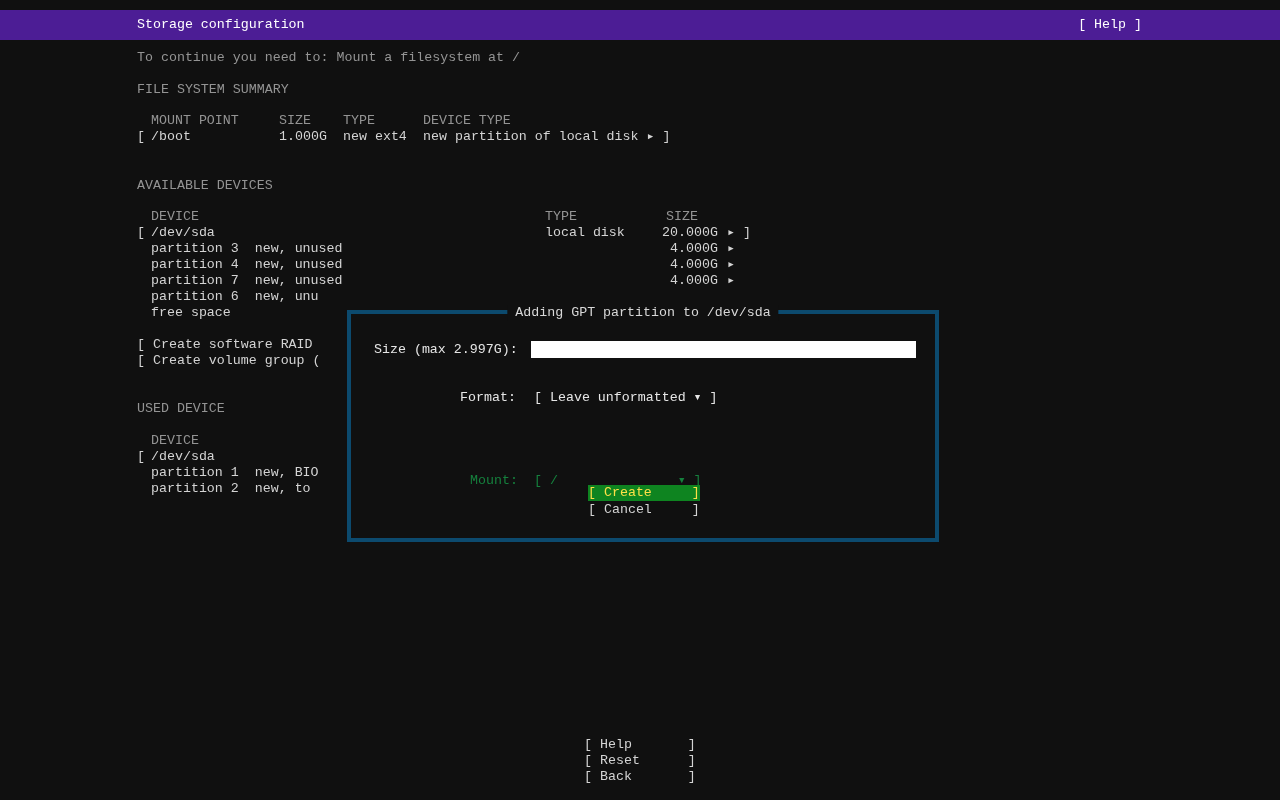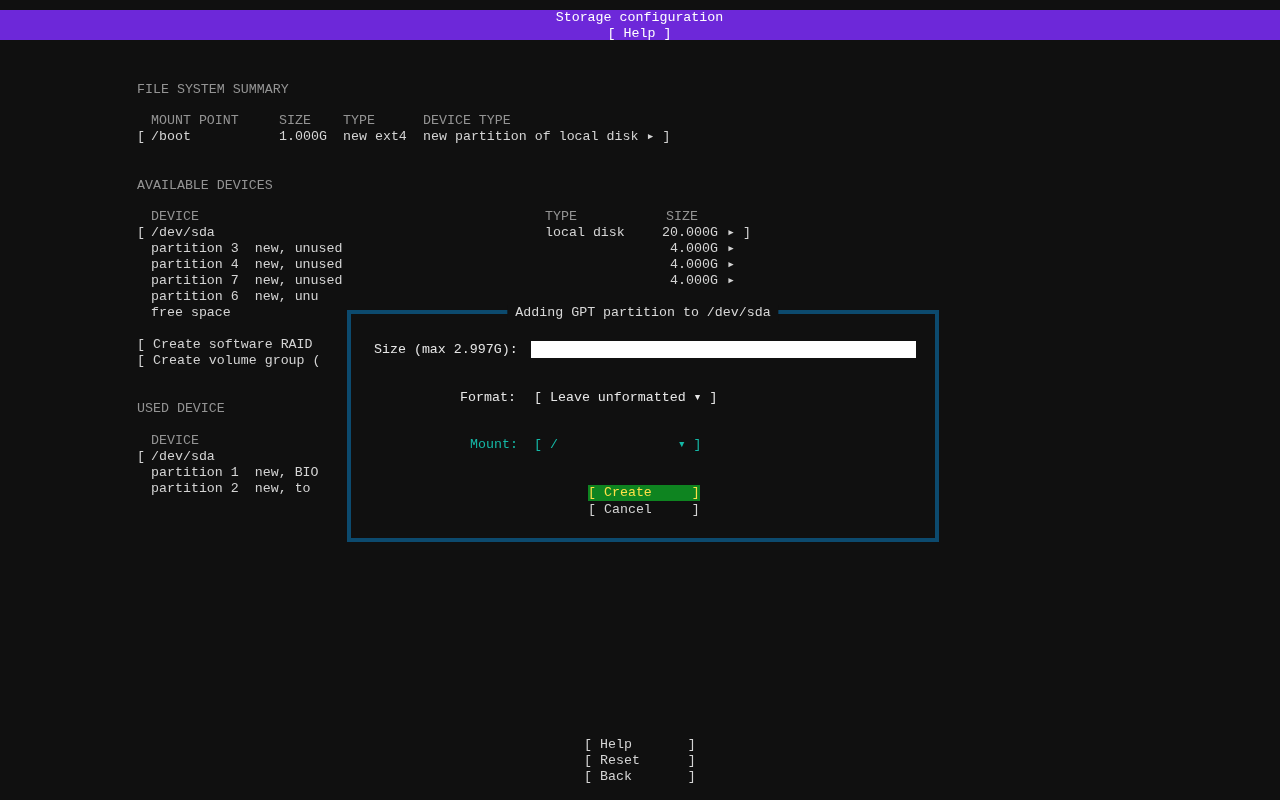--- a/index.html
+++ b/index.html
@@ -18,9 +18,9 @@
   .disabled{color:#14b8a6;}
   .topbar{
     position:absolute;left:0;top:10px;width:1280px;height:30px;
-    background:#6d28d9;color:#ffffff;
+    background:#4c1d95;color:#ffffff;
     display:flex;align-items:center;justify-content:space-between;
-    box-sizing:border-box;padding-left:137px;padding-right:138px;flex-direction:column;
+    box-sizing:border-box;padding-left:137px;padding-right:138px;
   }
   .dialog{
     position:absolute;left:347px;top:310px;width:584px;height:224px;

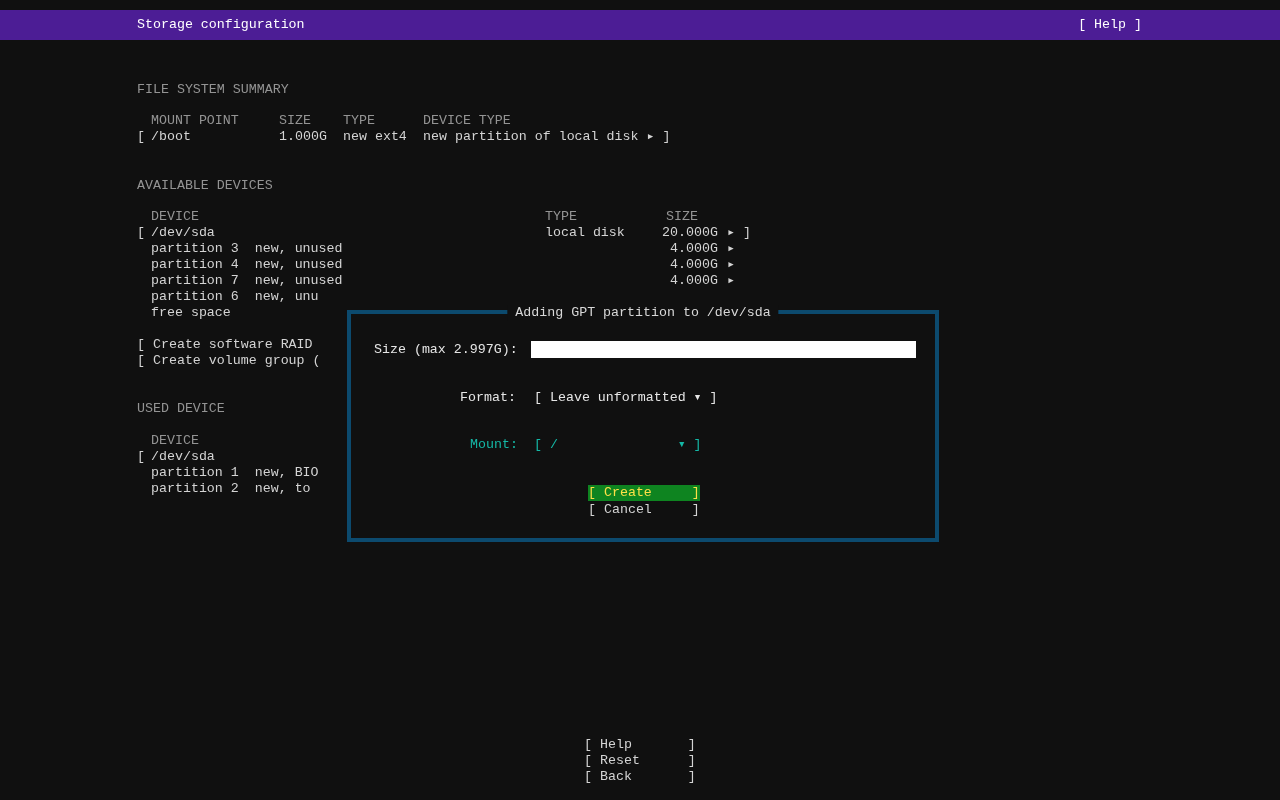--- a/index.html
+++ b/index.html
@@ -47,6 +47,7 @@
     <span>[ Help ]</span>
   </header>
 
+  <div class="t dim" style="left:137px;top:50px">To continue you need to: Mount a filesystem at /</div>
 
   <div class="t dim" style="left:137px;top:82px">FILE SYSTEM SUMMARY</div>
   <div>

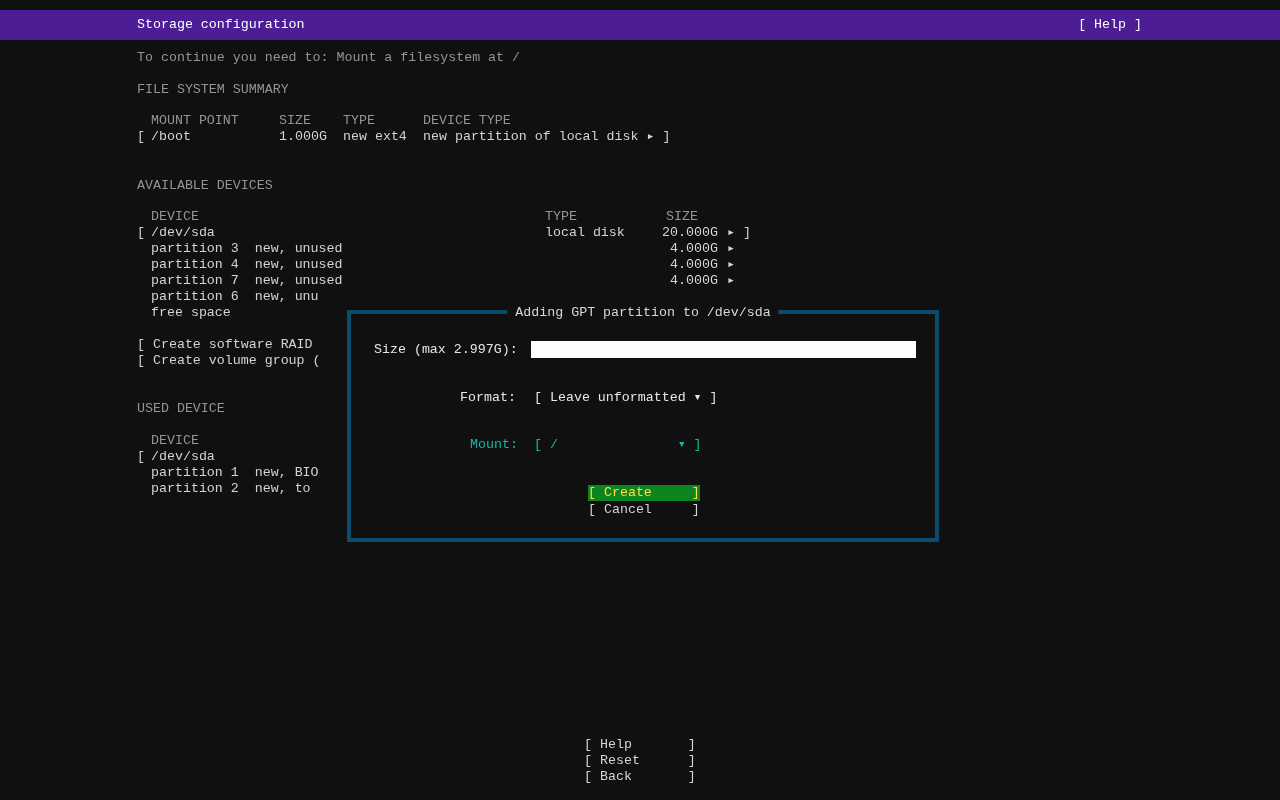--- a/index.html
+++ b/index.html
@@ -15,7 +15,7 @@
   }
   .t{position:absolute;white-space:pre;}
   .dim{color:#949494;}
-  .disabled{color:#14b8a6;}
+  .disabled{color:#15803d;margin-top:36px;}
   .topbar{
     position:absolute;left:0;top:10px;width:1280px;height:30px;
     background:#4c1d95;color:#ffffff;

